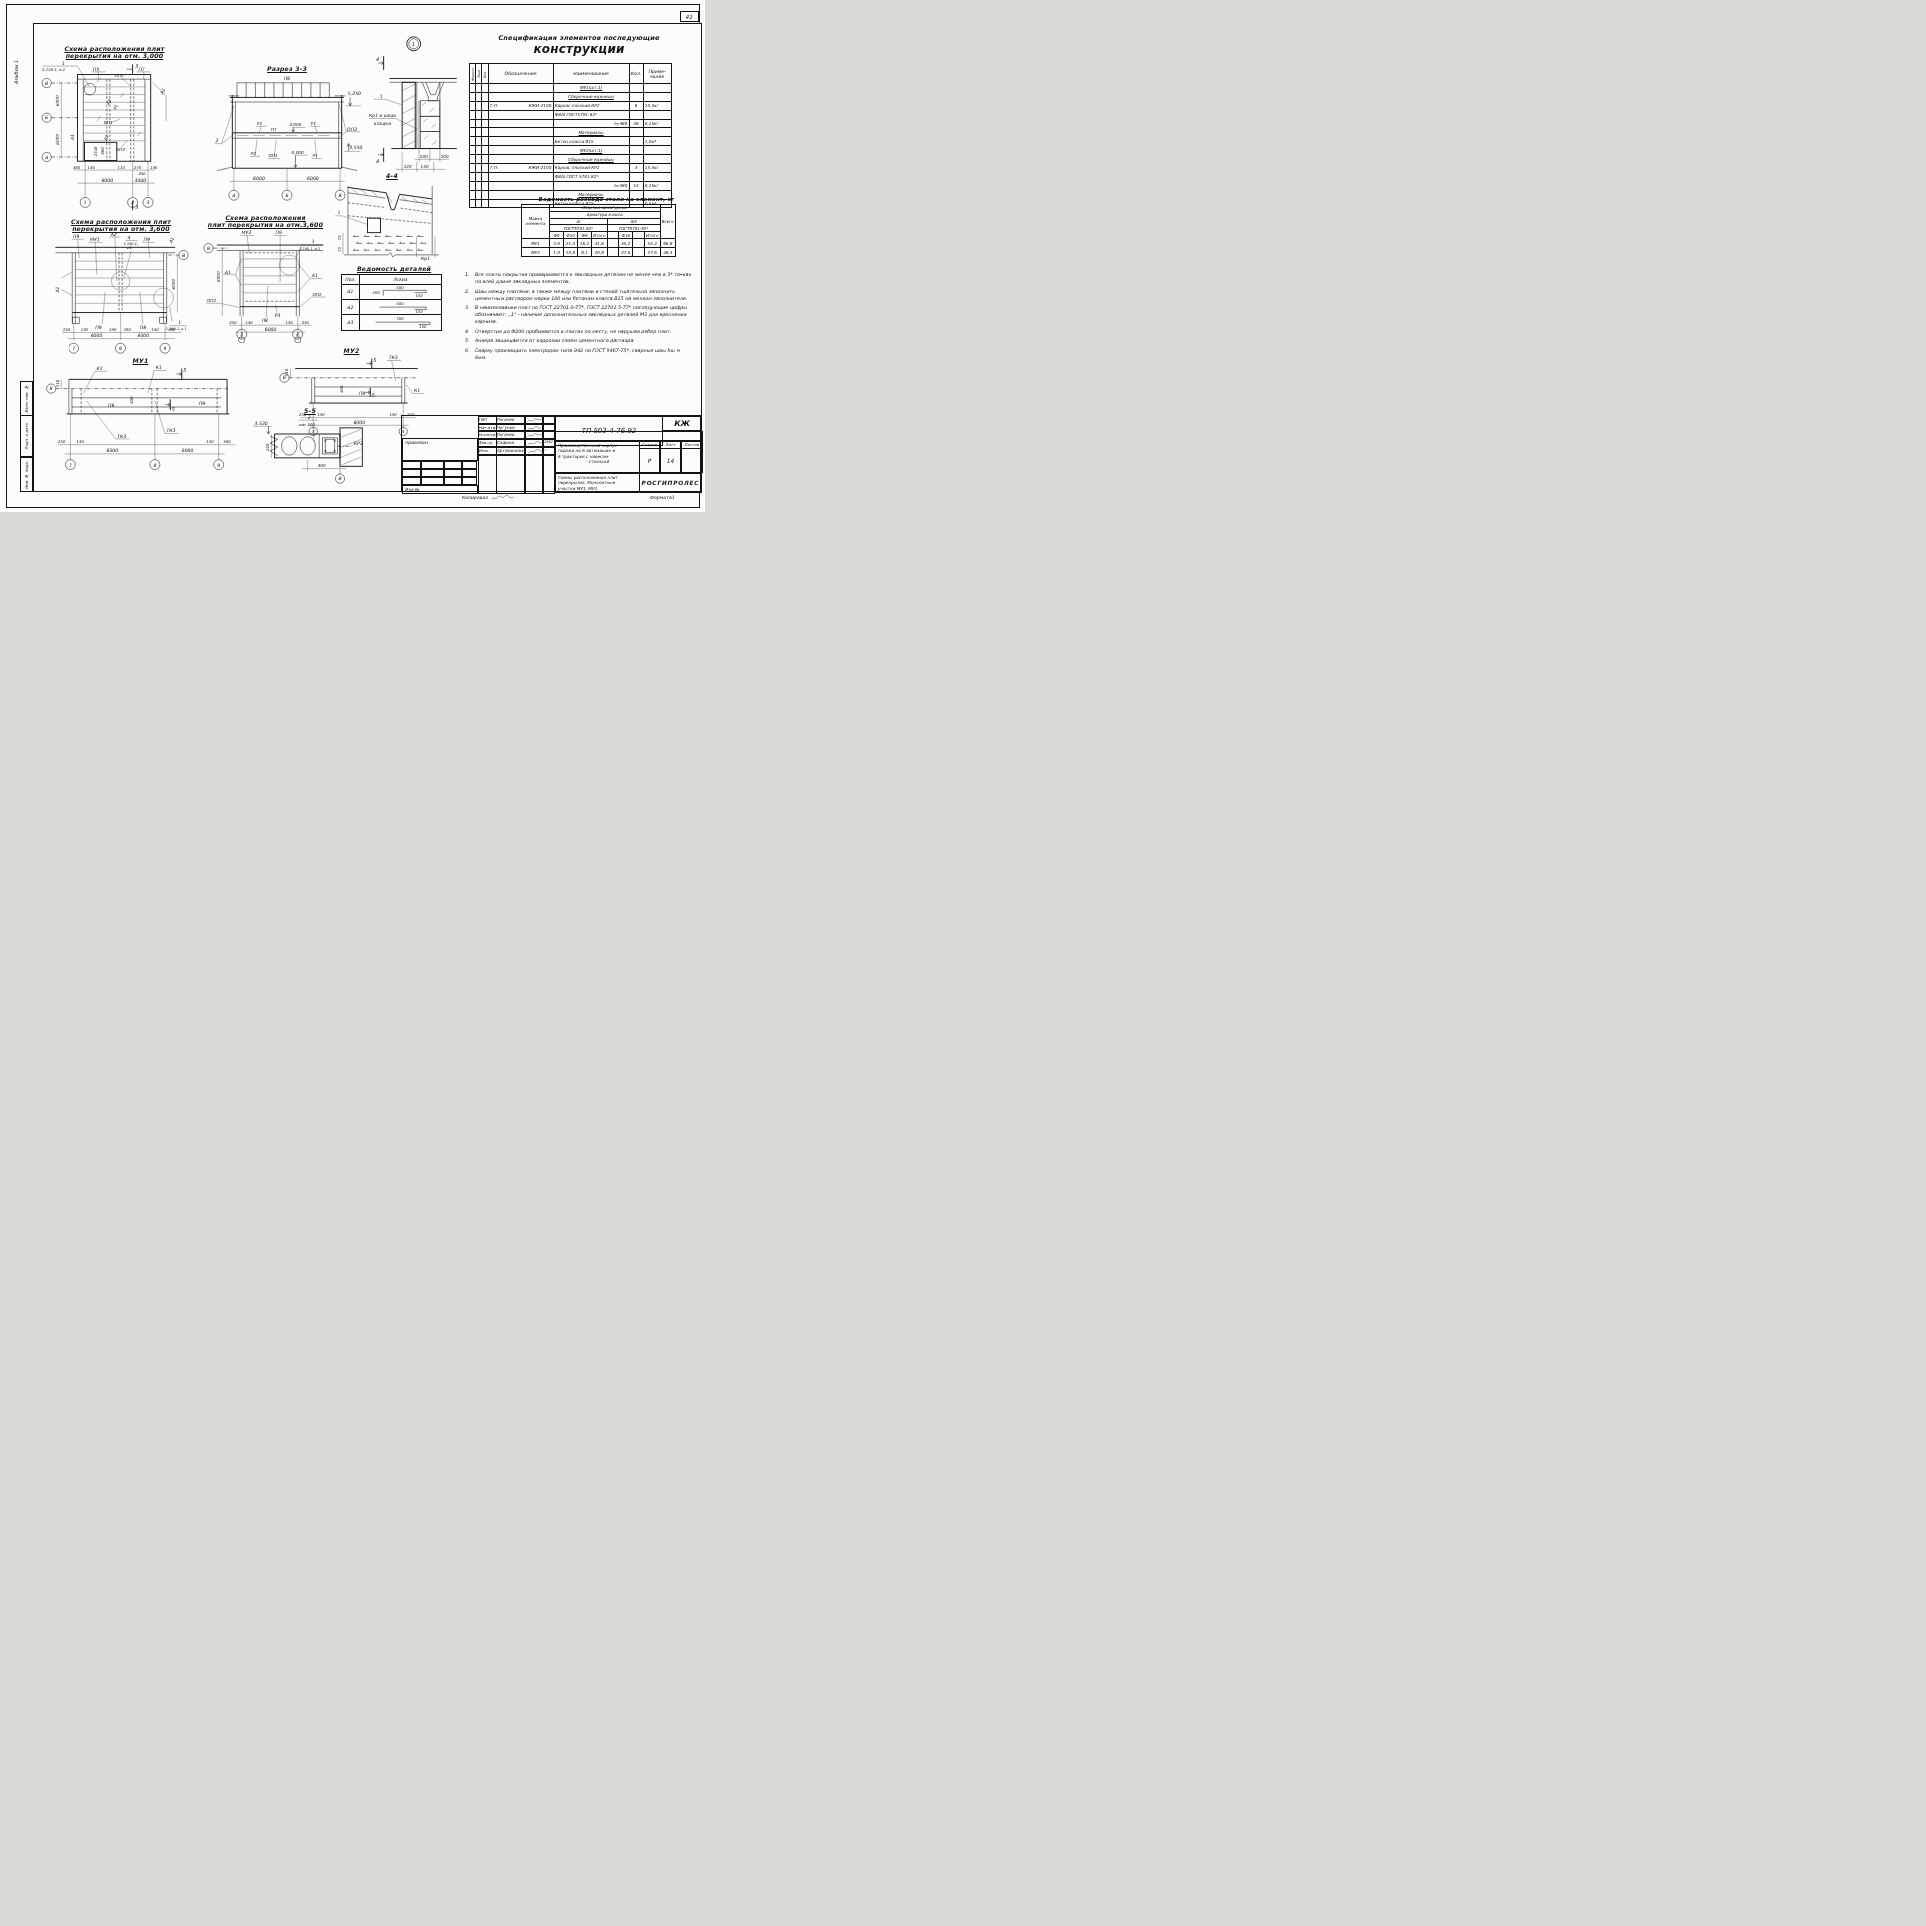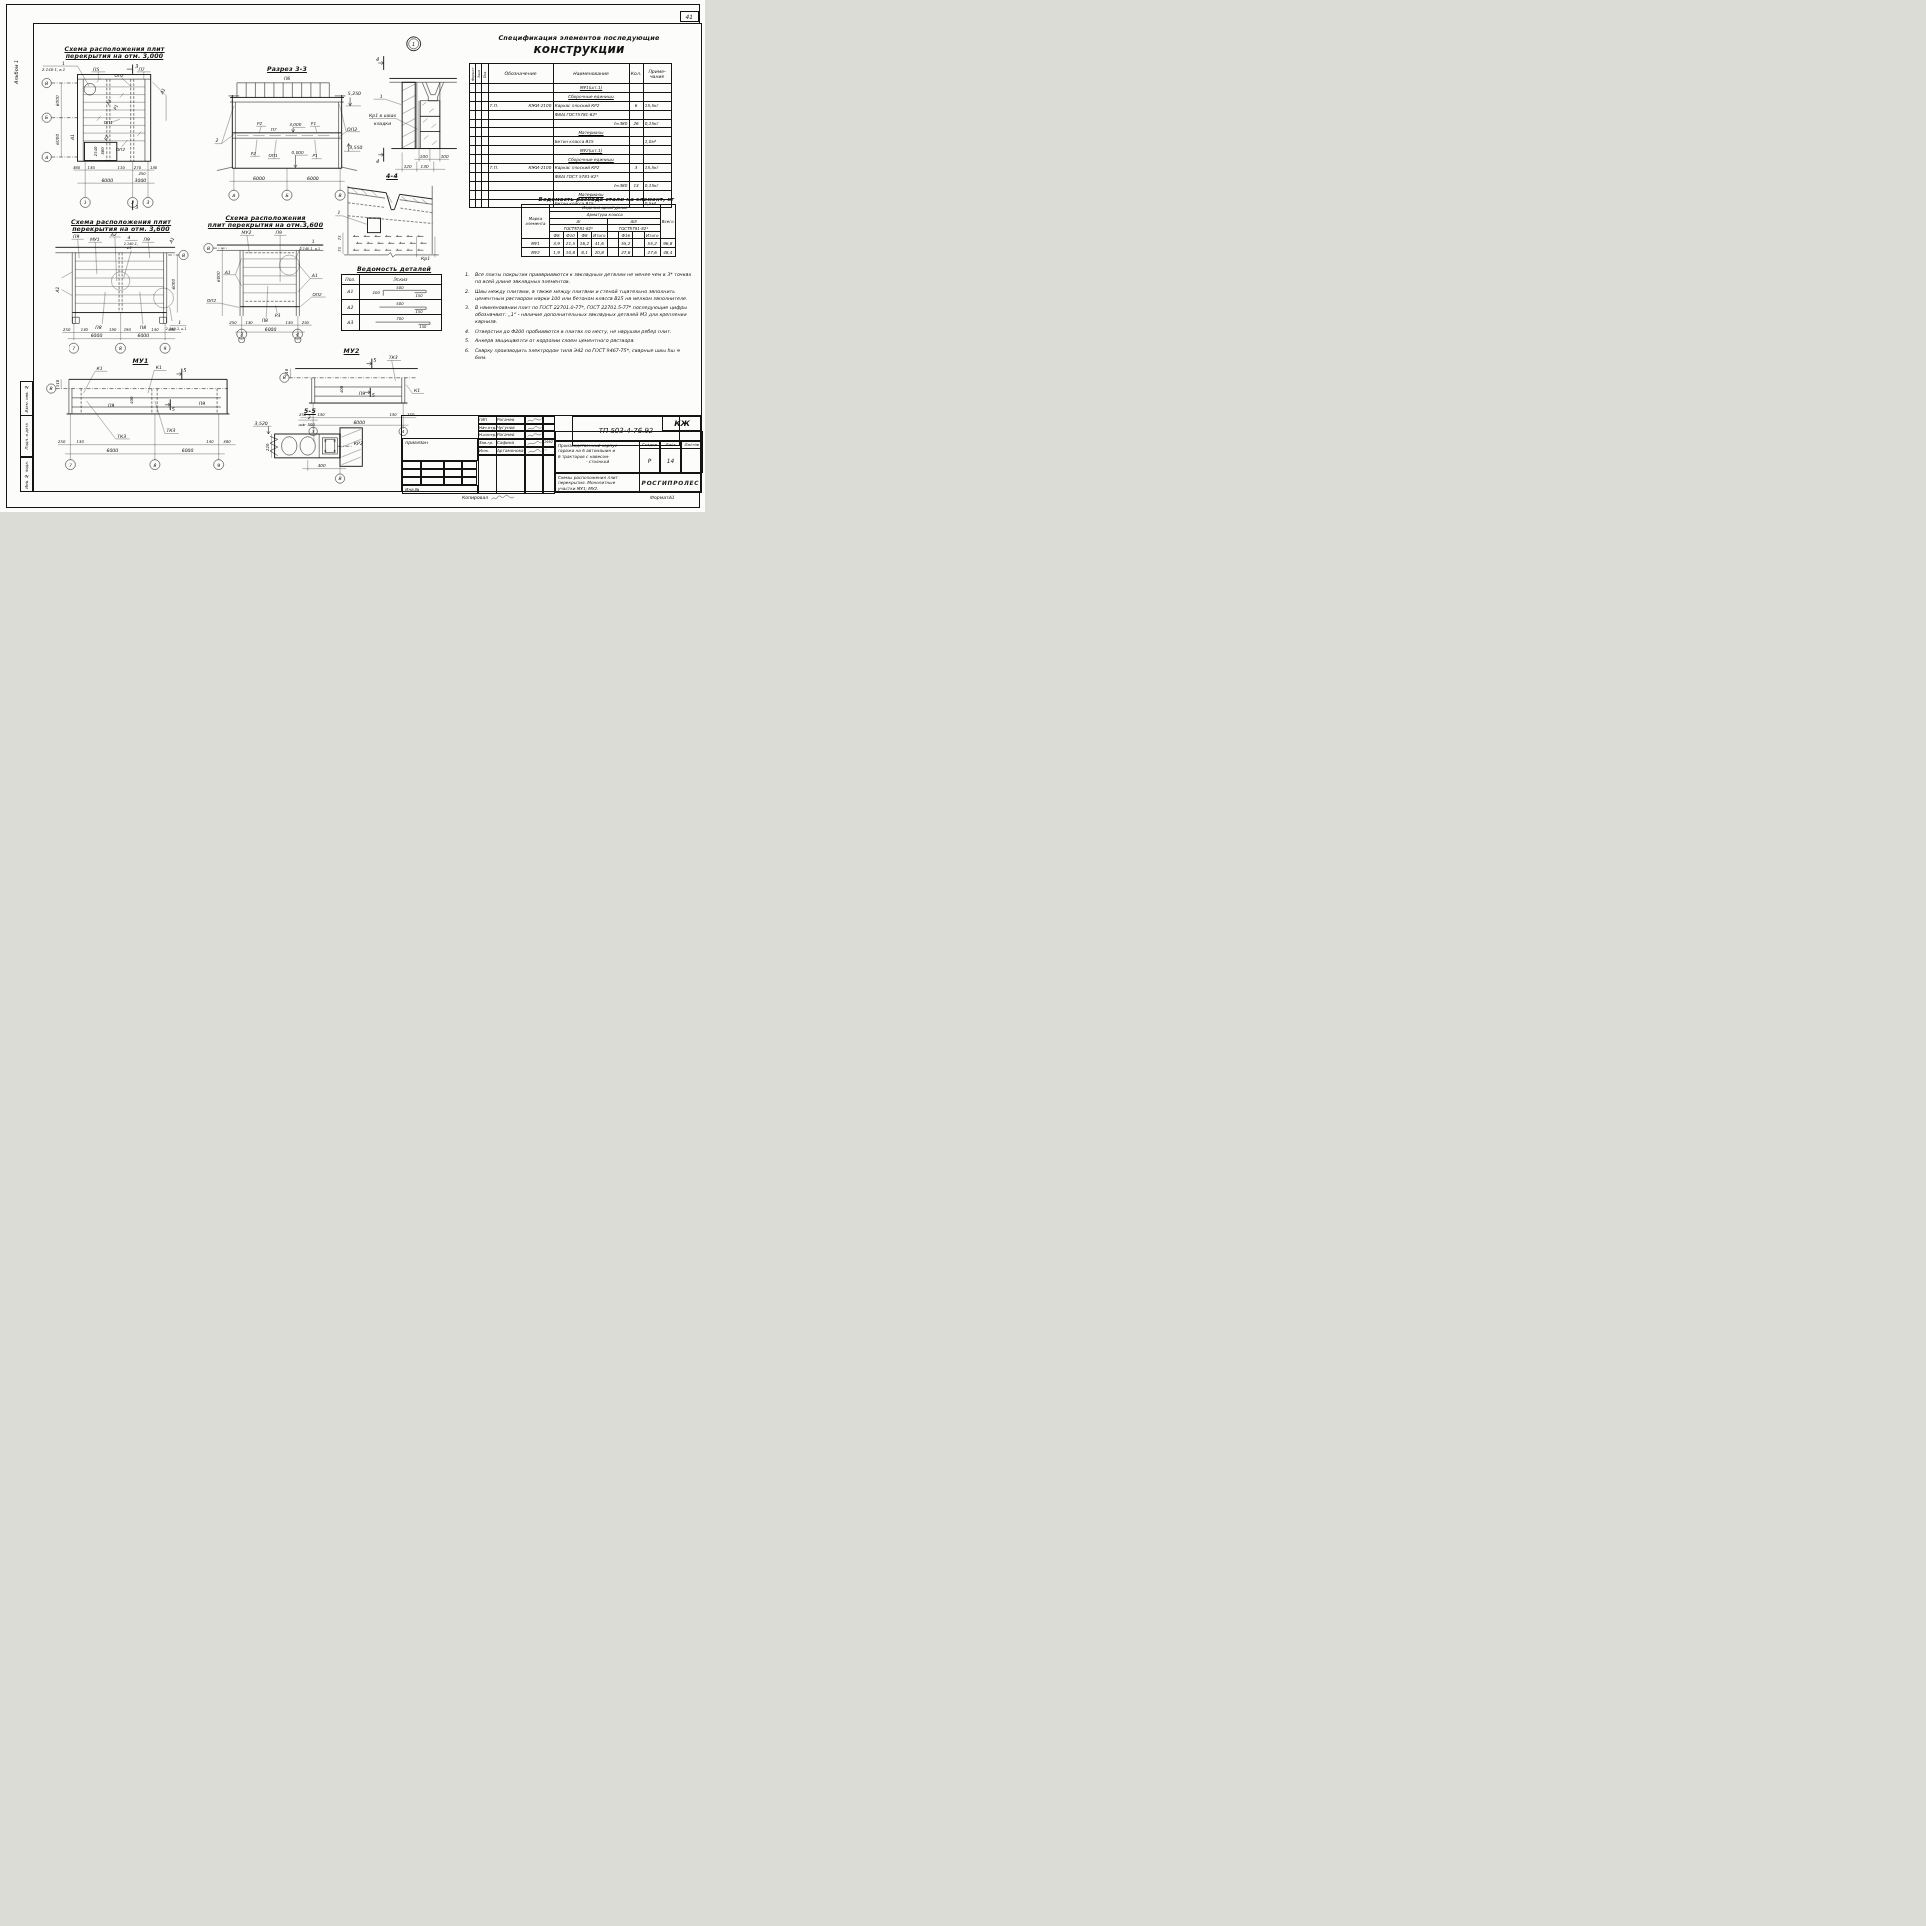--- a/index.html
+++ b/index.html
@@ -1018,7 +1018,7 @@
     <div class="cell" style="left:123px;top:39px;width:17.7px;height:39px"></div>
     <div class="cell" style="left:141px;top:39px;width:11.6px;height:39px"></div>
 
-    <div class="cell" style="left:170px;top:0;width:108px;height:30px;font-size:7px;display:flex;align-items:center;justify-content:center">ТП 503-4-76.92</div>
+    <div class="cell" style="left:153px;top:0;width:108px;height:30px;font-size:7px;display:flex;align-items:center;justify-content:center">ТП 503-4-76.92</div>
     <div class="cell" style="left:260px;top:0;width:40px;height:15.4px;font-size:7.7px;font-weight:bold;display:flex;align-items:center;justify-content:center">КЖ</div>
     <div class="cell" style="left:153px;top:15.4px;width:148px;height:9.2px"></div>
     <div class="cell" style="left:153px;top:25px;width:85px;height:32px;font-size:4.2px;padding:1.2px 1.9px;line-height:1.25">

